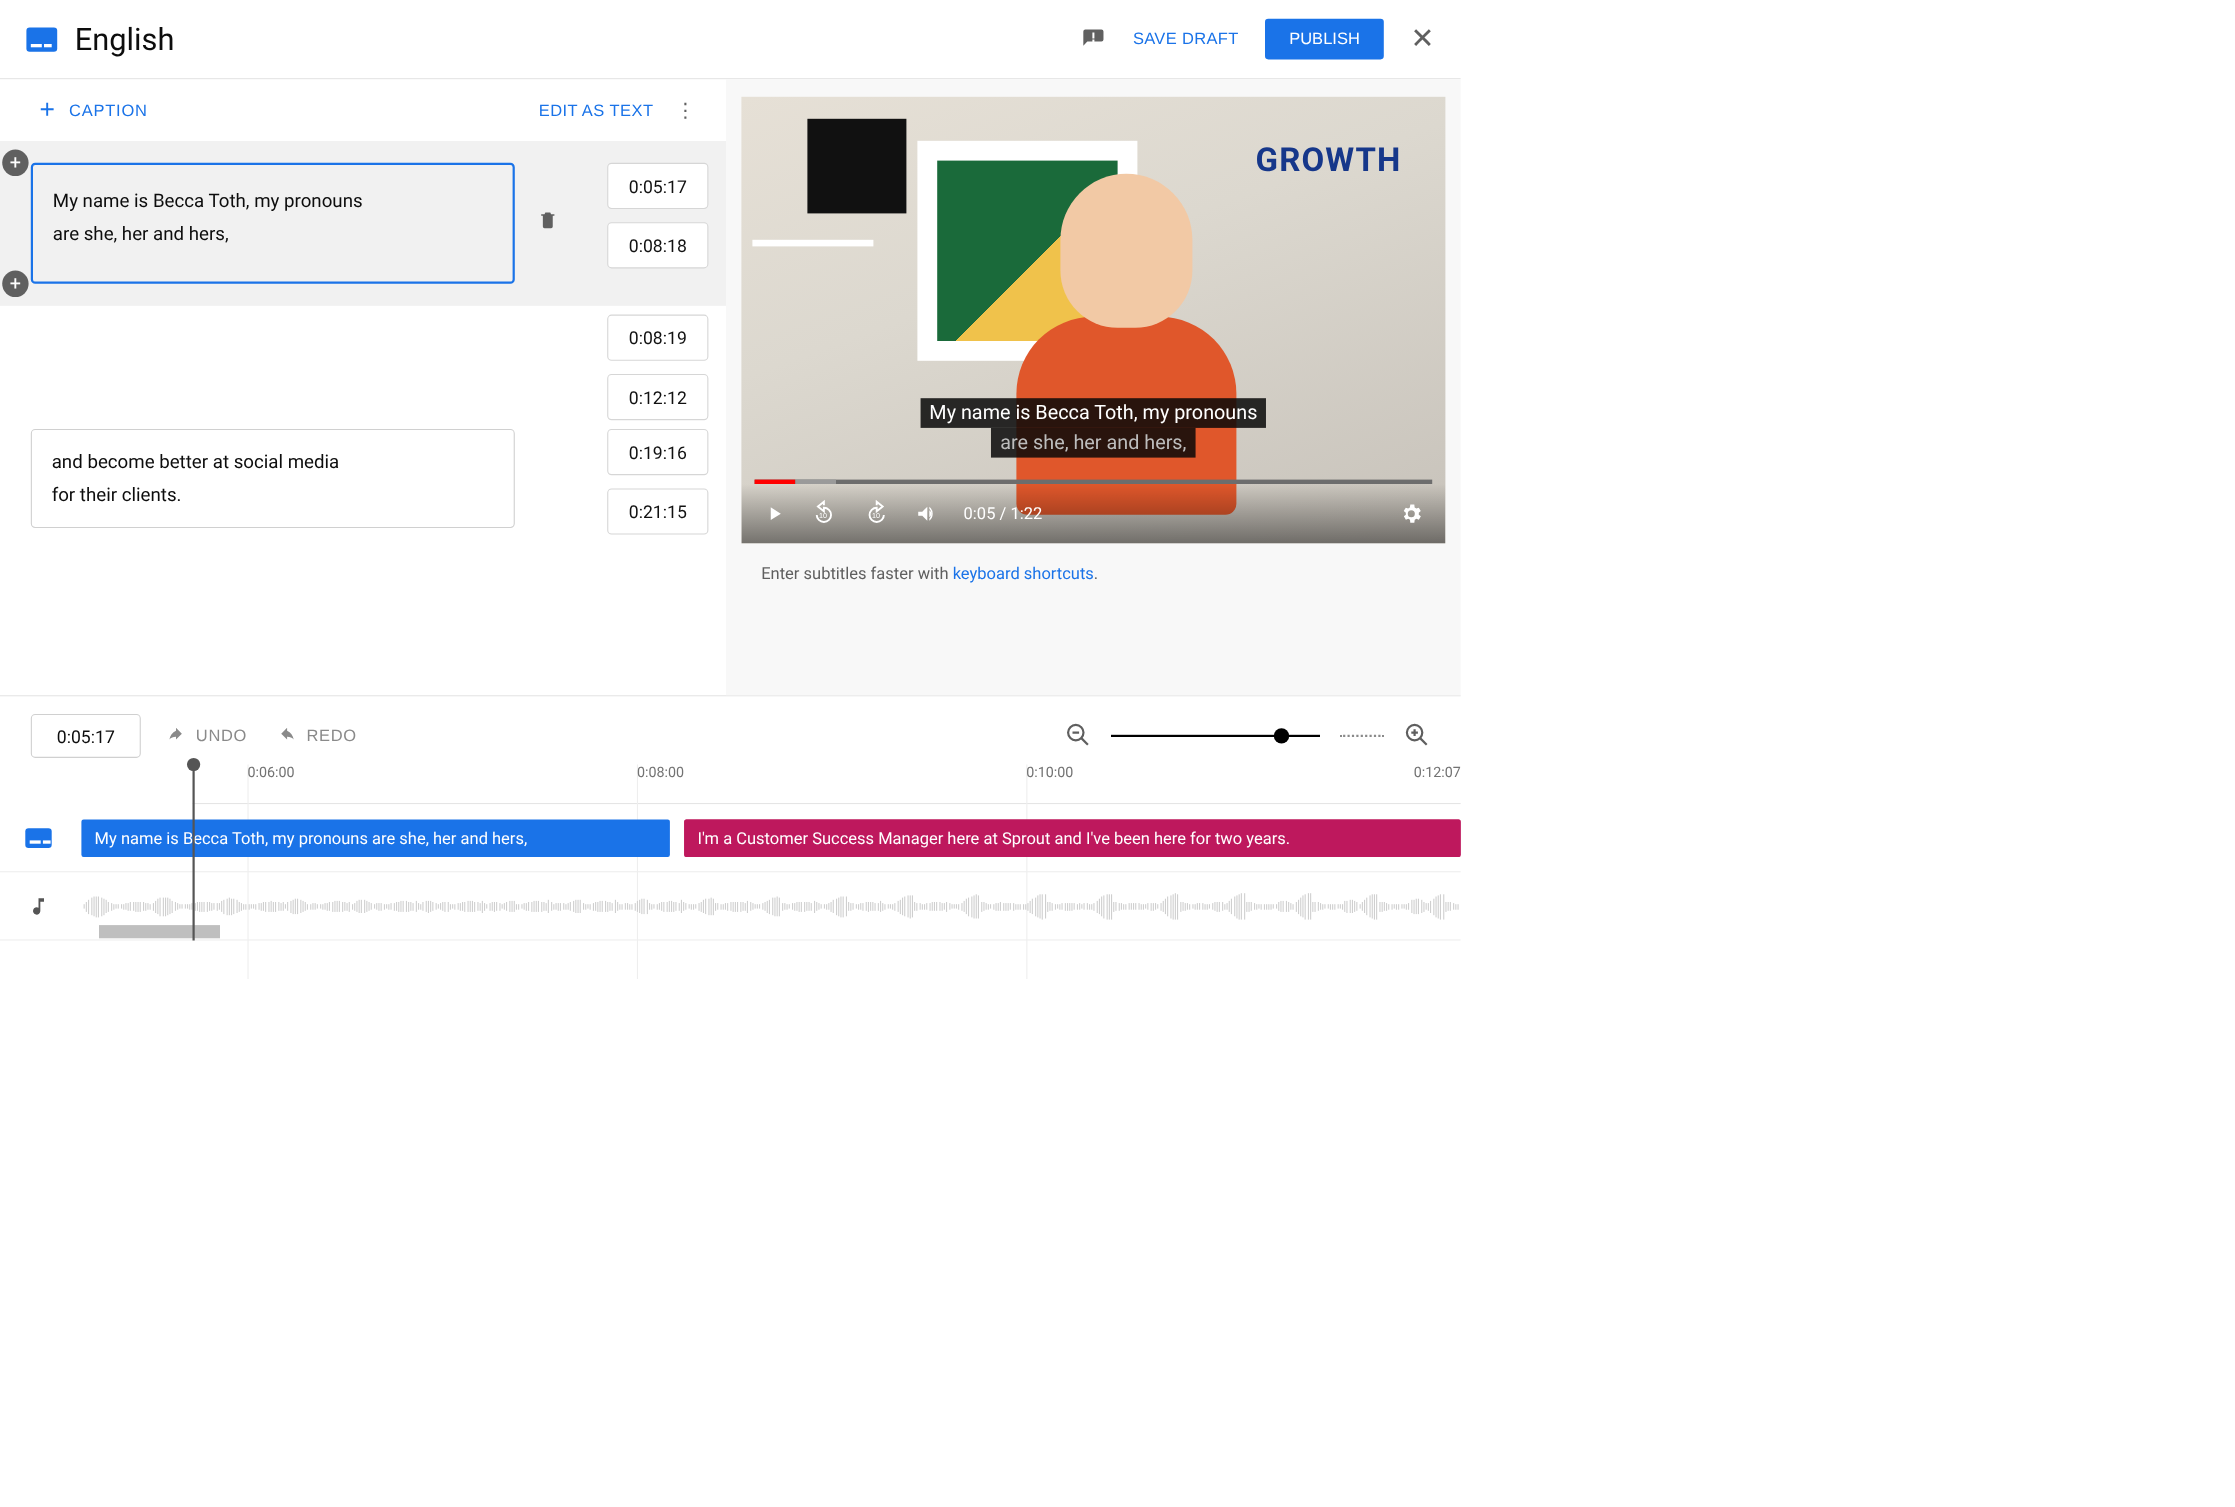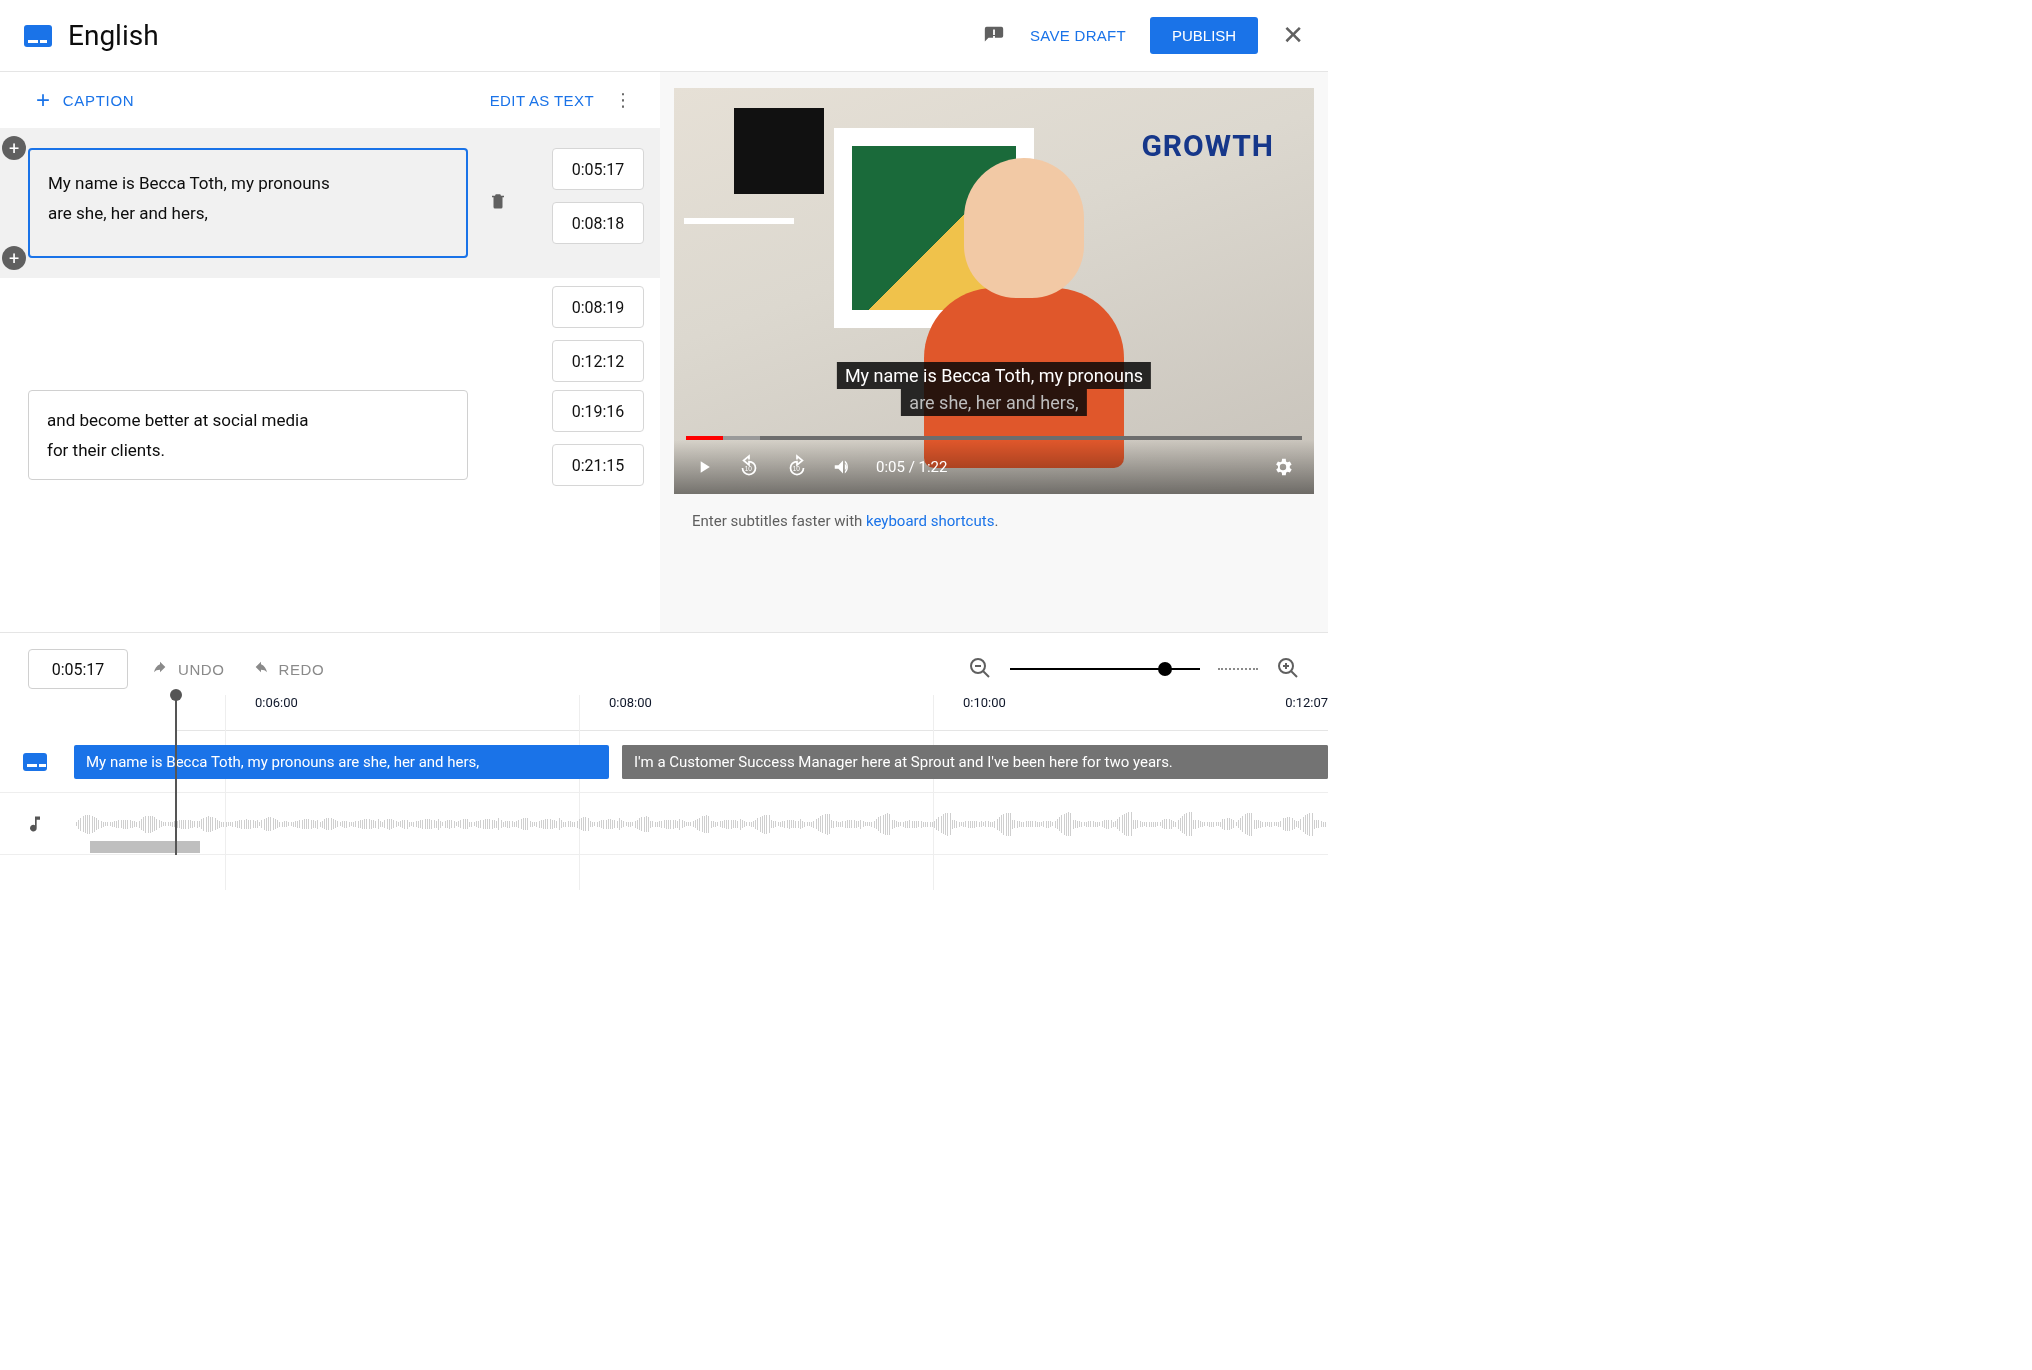--- a/index.html
+++ b/index.html
@@ -73,7 +73,7 @@
 .zoom-dots { width:40px; border-top:2px dotted #8a8a8a; }
 .zoom-icn { background:none; border:none; cursor:pointer; color:#5f5f5f; }
 .ruler { position:relative; height:36px; margin-left:175px; border-bottom:1px solid #e5e5e5; }
-.ruler-mark { position:absolute; top:0; font-size:13px; color:#0f172a;margin-left:30px; }
+.ruler-mark { position:absolute; top:0; font-size:13px; color:#737373; }
 .ruler-line { position:absolute; top:0; bottom:-160px; width:1px; background:#eee; }
 .tracks { position:relative; margin-left:0; }
 .track { height:62px; border-bottom:1px solid #eee; display:flex; align-items:center; }

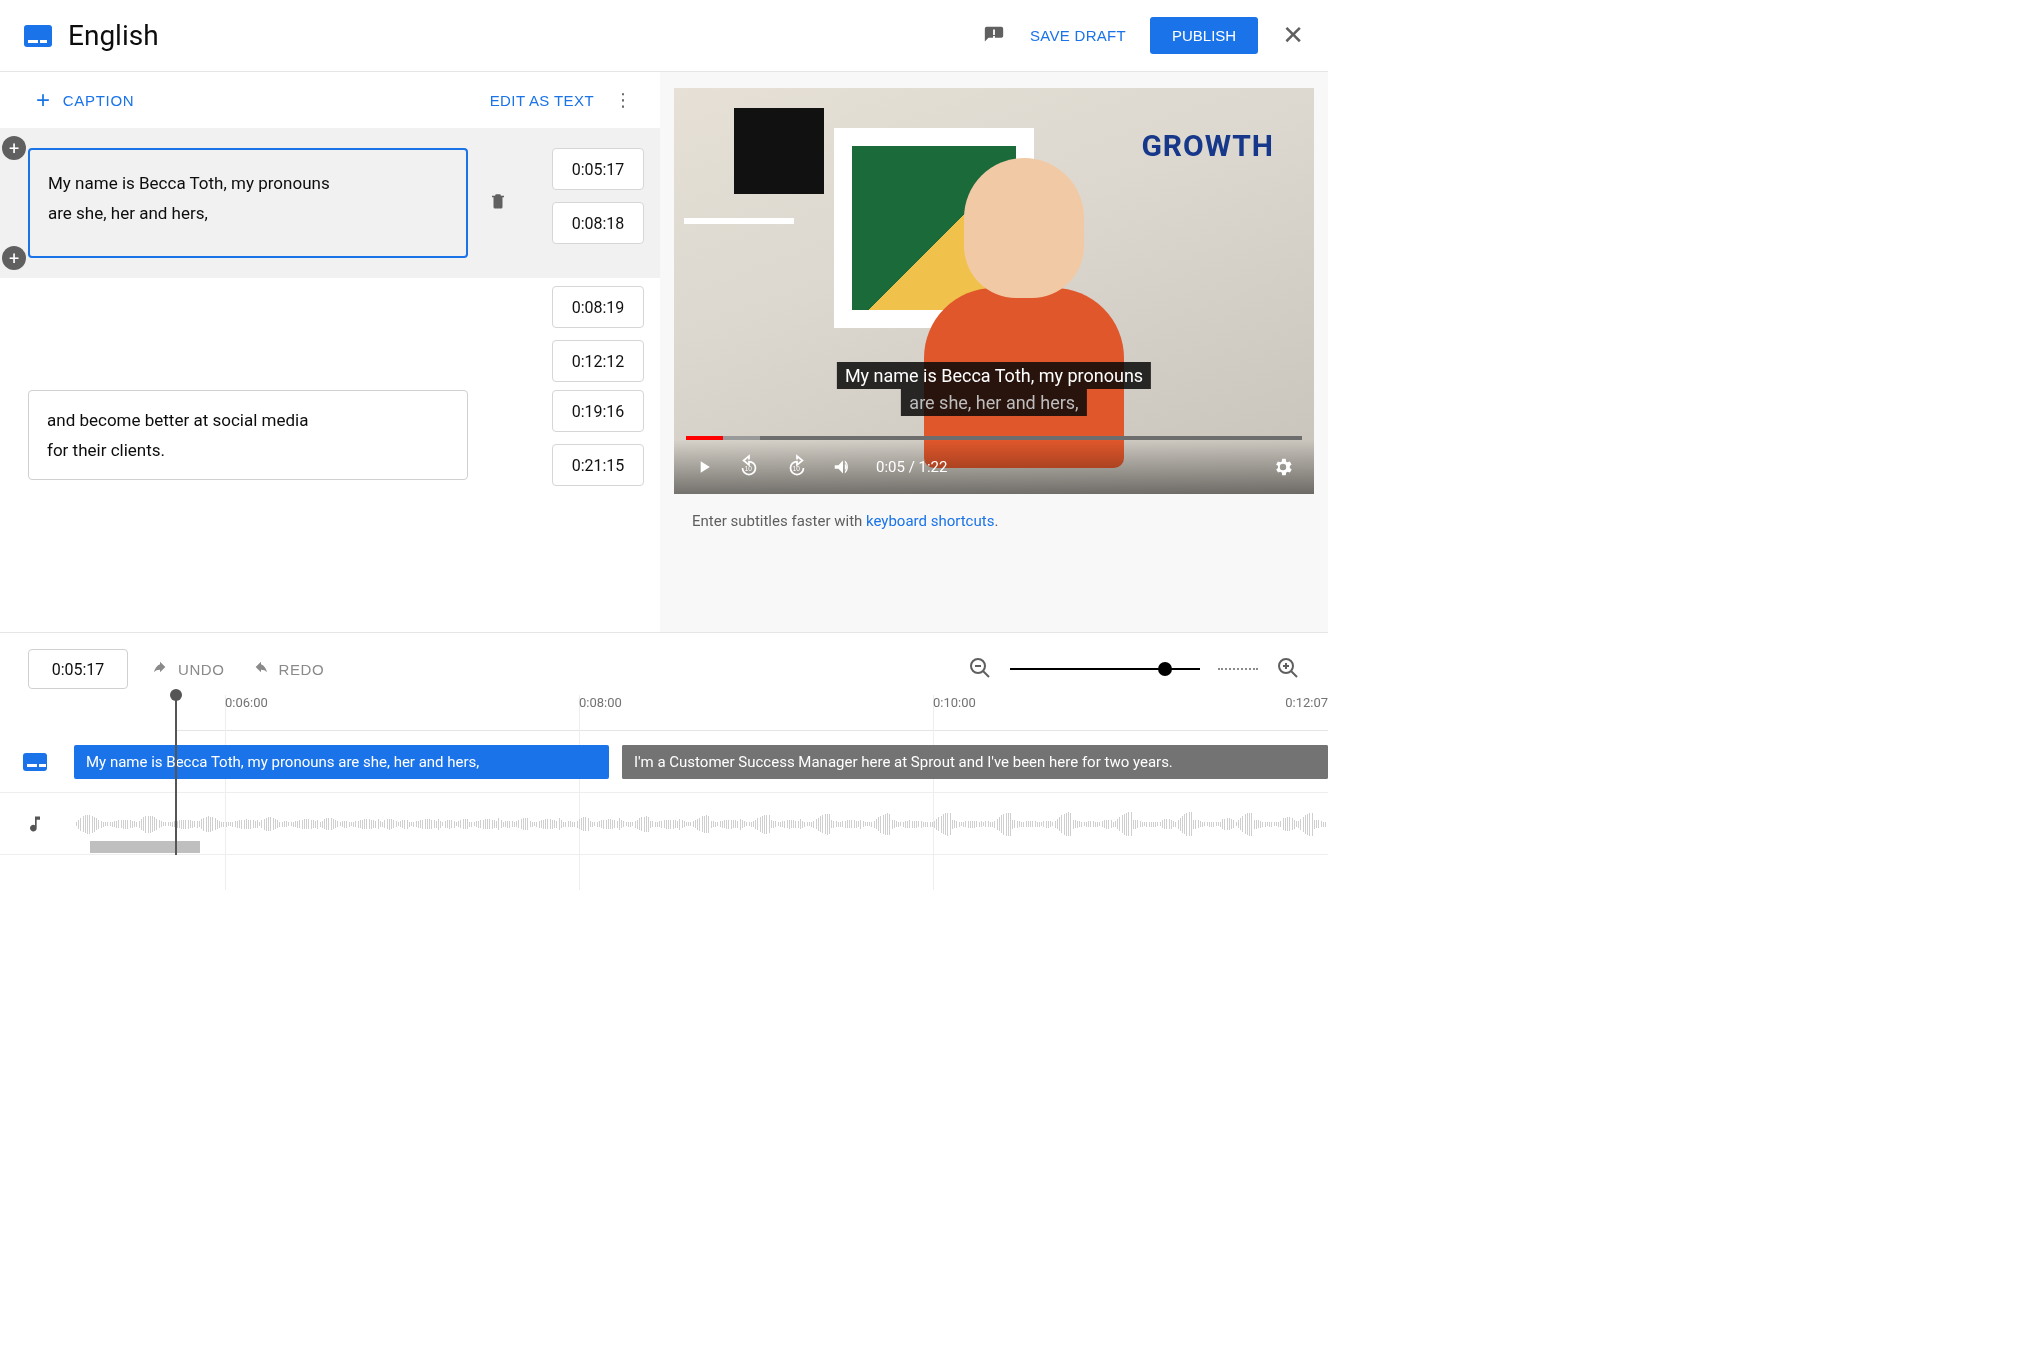--- a/index.html
+++ b/index.html
@@ -81,7 +81,7 @@
 .track-body { position:relative; flex:1; height:100%; }
 .clip { position:absolute; top:14px; height:34px; display:flex; align-items:center; padding:0 12px; font-size:15px; color:#fff; border-radius:2px; white-space:nowrap; overflow:hidden; }
 .clip.blue { background:#1a73e8; left:4px; width:535px; }
-.clip.gray { background:#737373; left:552px; right:0; }
+.clip.gray { background:#be185d; left:552px; right:0; }
 .audio-track .track-icon { color:#555; }
 .waveform { position:absolute; left:0; right:0; top:16px; height:30px; display:flex; align-items:center; gap:2px; padding-left:6px; }
 .waveform span { width:2px; background:#cfcfcf; display:inline-block; }

